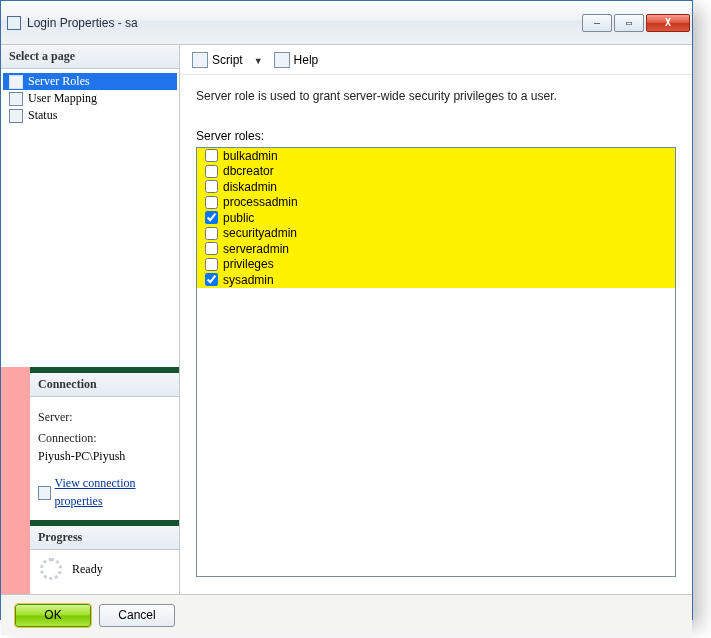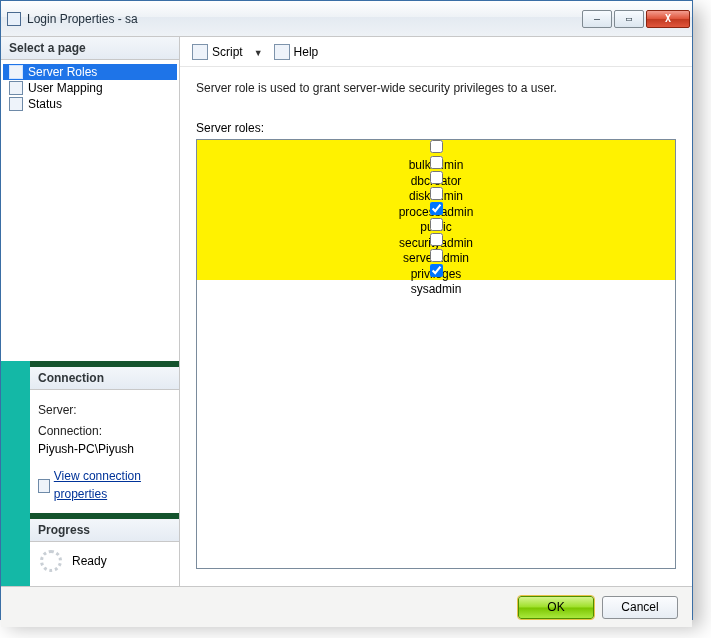--- a/index.html
+++ b/index.html
@@ -25,7 +25,7 @@
     box-shadow: 8px 8px 18px rgba(0,0,0,.25);
   }
   .titlebar {
-    height: 36px;
+    height: 44px;
     background: linear-gradient(to bottom, #fefefe, #eef2f6 45%, #e4eaf1 46%, #eef2f6);
     border-bottom: 1px solid #c8c8c8;
     display: flex;

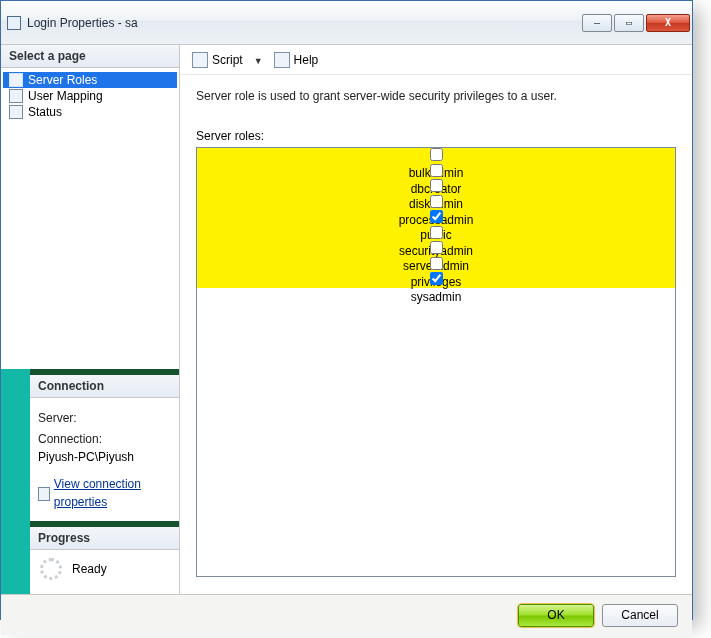--- a/index.html
+++ b/index.html
@@ -67,7 +67,8 @@
     border-right: 1px solid #c8c8c8;
     display: flex;
     flex-direction: column;
-    background: #14b8a6;
+    background: #fca5a5;
+    font-family: Liberation Serif, serif;
   }
   .pane-head {
     background: linear-gradient(to bottom, #f3f6fa, #e5ebf3);

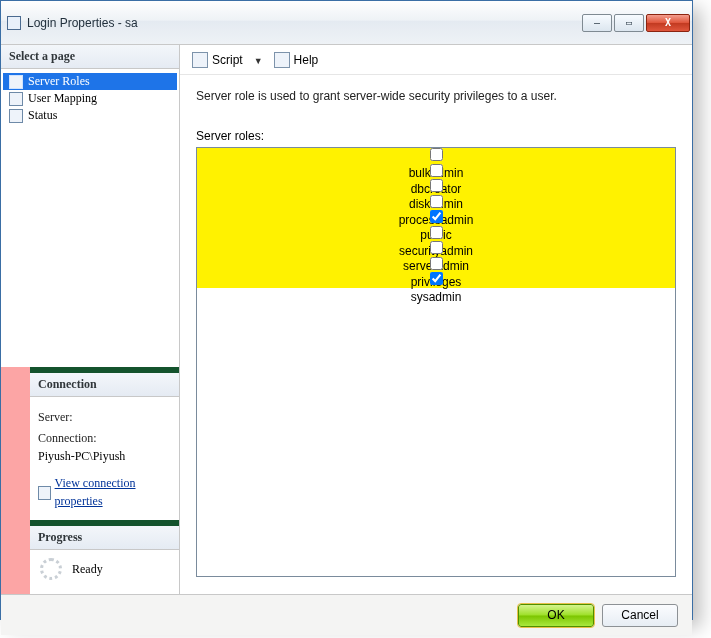--- a/index.html
+++ b/index.html
@@ -165,7 +165,6 @@
     display: flex; align-items: center; gap: 5px;
     padding: 0 8px;
     height: 15.5px;
-    flex-direction: column;
   }
   .row.hl { background: #fff200; }
   .row input[type=checkbox] {

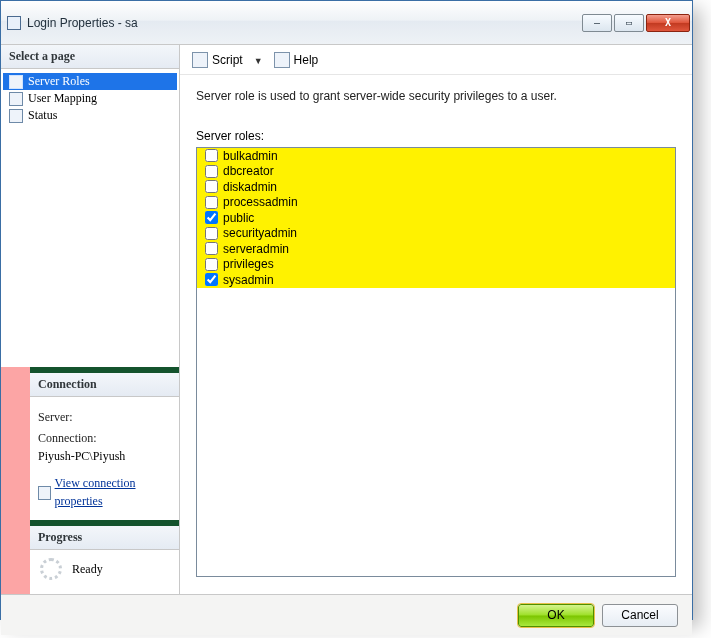--- a/index.html
+++ b/index.html
@@ -175,7 +175,7 @@
   .footer {
     height: 41px;
     border-top: 1px solid #c8c8c8;
-    display: flex; align-items: center; justify-content: flex-end;
+    display: flex; align-items: center; justify-content: flex-start;
     gap: 8px; padding: 2px 14px;
     background: #f4f4f3;
   }

